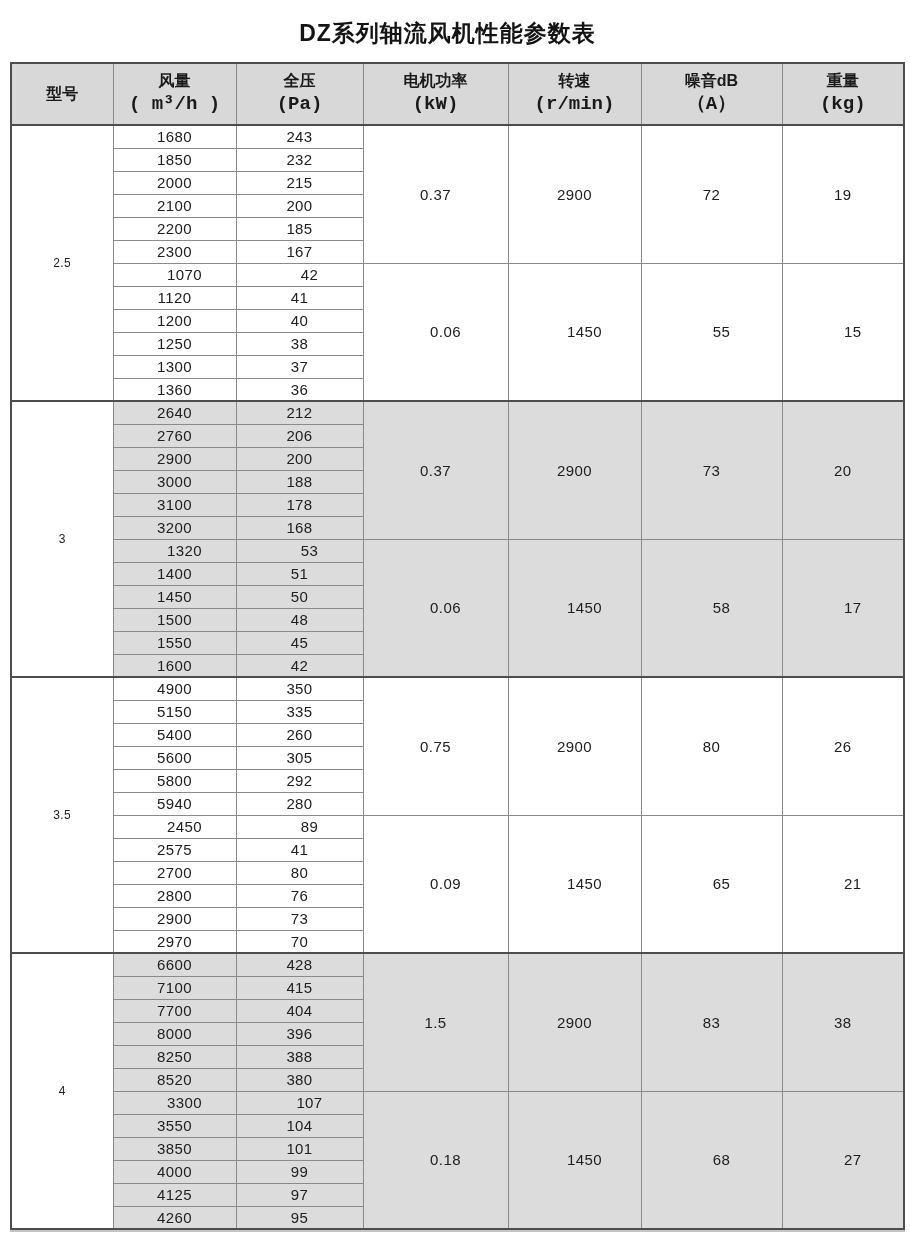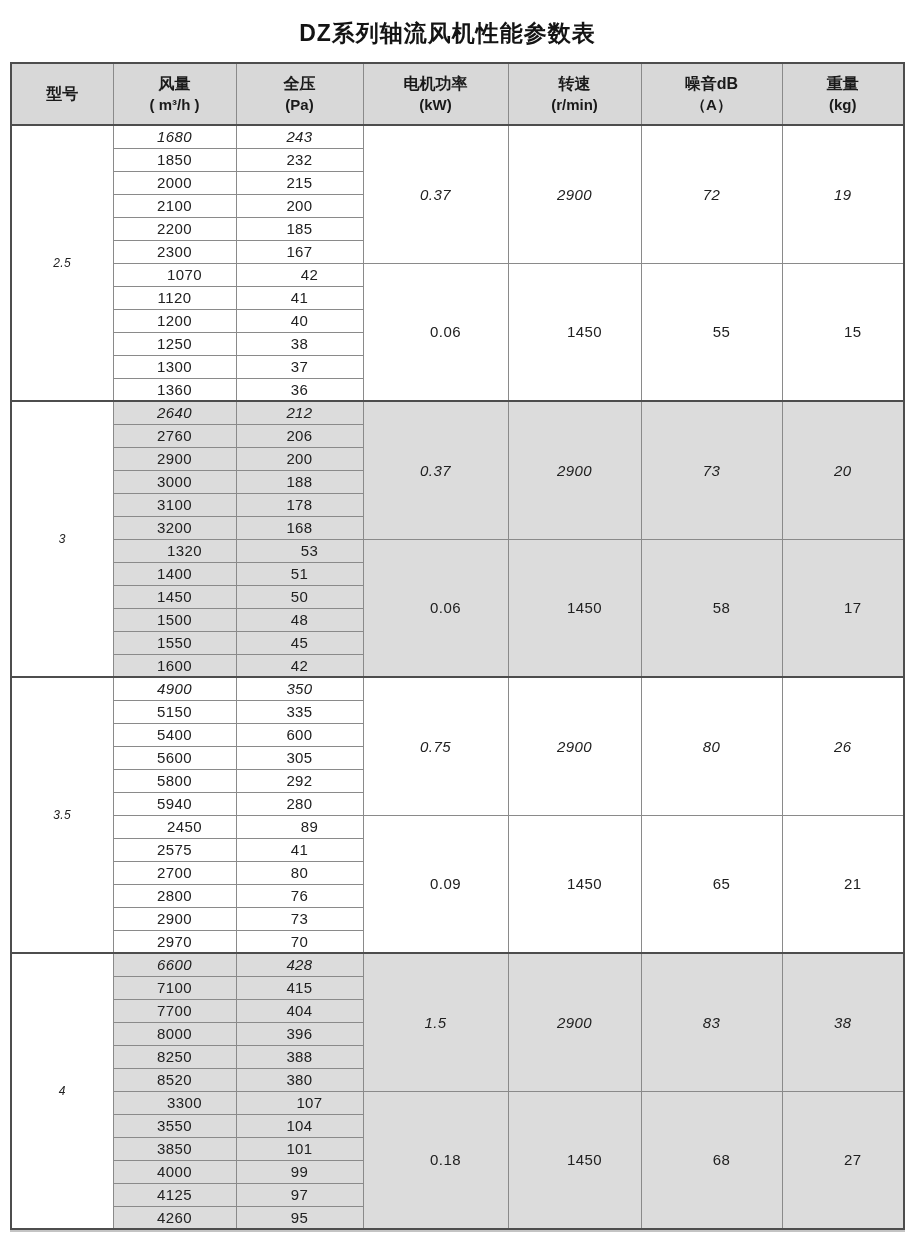--- a/index.html
+++ b/index.html
@@ -36,7 +36,7 @@
     font-size: 16px; font-weight: bold; line-height: 1.3;
     color: #1a1a1a;
   }
-  th .unit { font-size: 15px; font-weight: bold; }
+  th .unit { font-size: 19px; font-weight: bold; font-family: Liberation Mono, monospace; }
   th .unit:empty { display: none; }
   tbody tr { height: 23px; }
   tbody td {

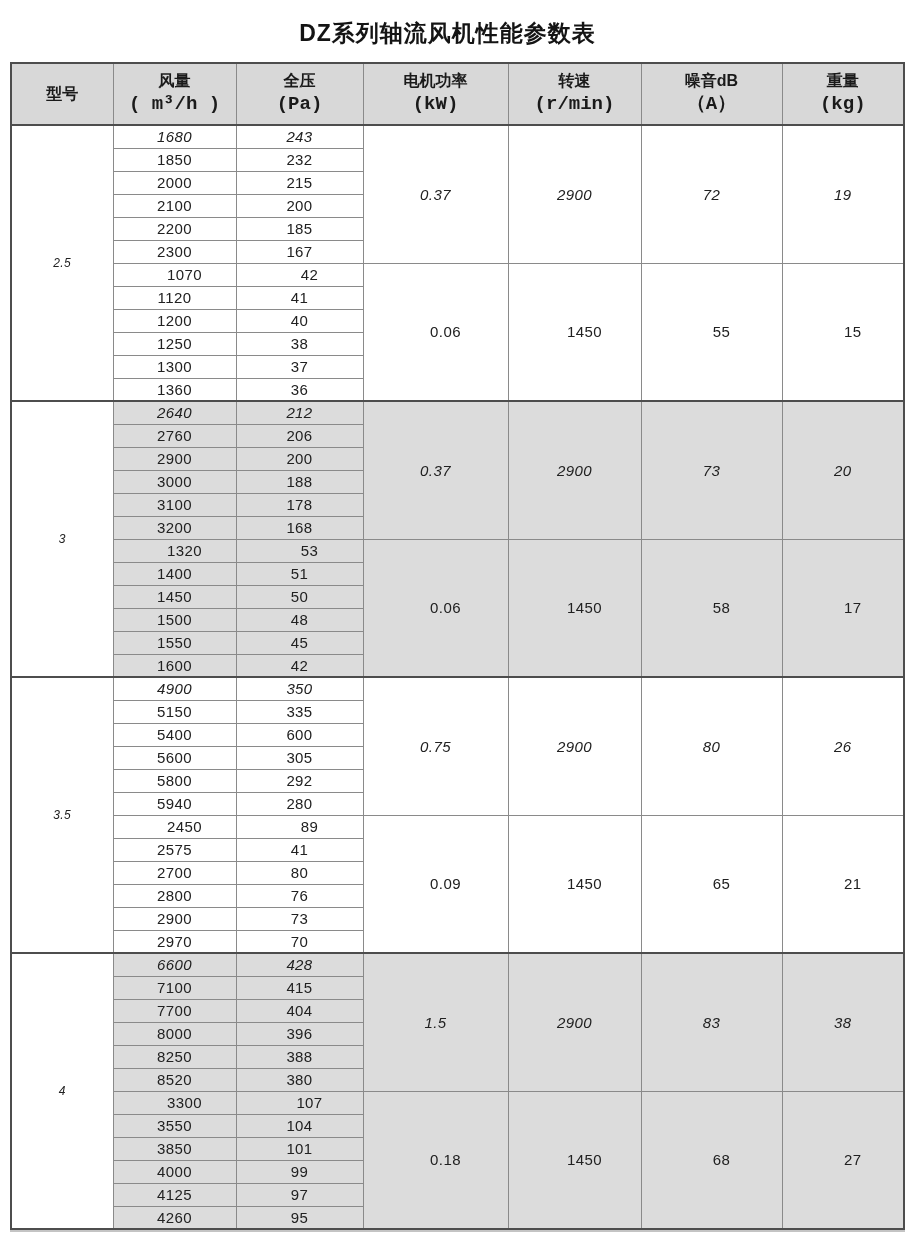--- a/index.html
+++ b/index.html
@@ -46,7 +46,7 @@
   tr.shaded td { background: #dcdcdc; }
   tbody td.model { font-size: 12px; background: #ffffff; }
   tr.group-start td { border-top-color: #5a5a5a; padding-left: 20px; }
-  tr.section-start td { border-top: 2px solid #4d4d4d; font-style: italic; }
+  tr.section-start td { border-top: 2px solid #4d4d4d; }
 </style>
 </head>
 <body>

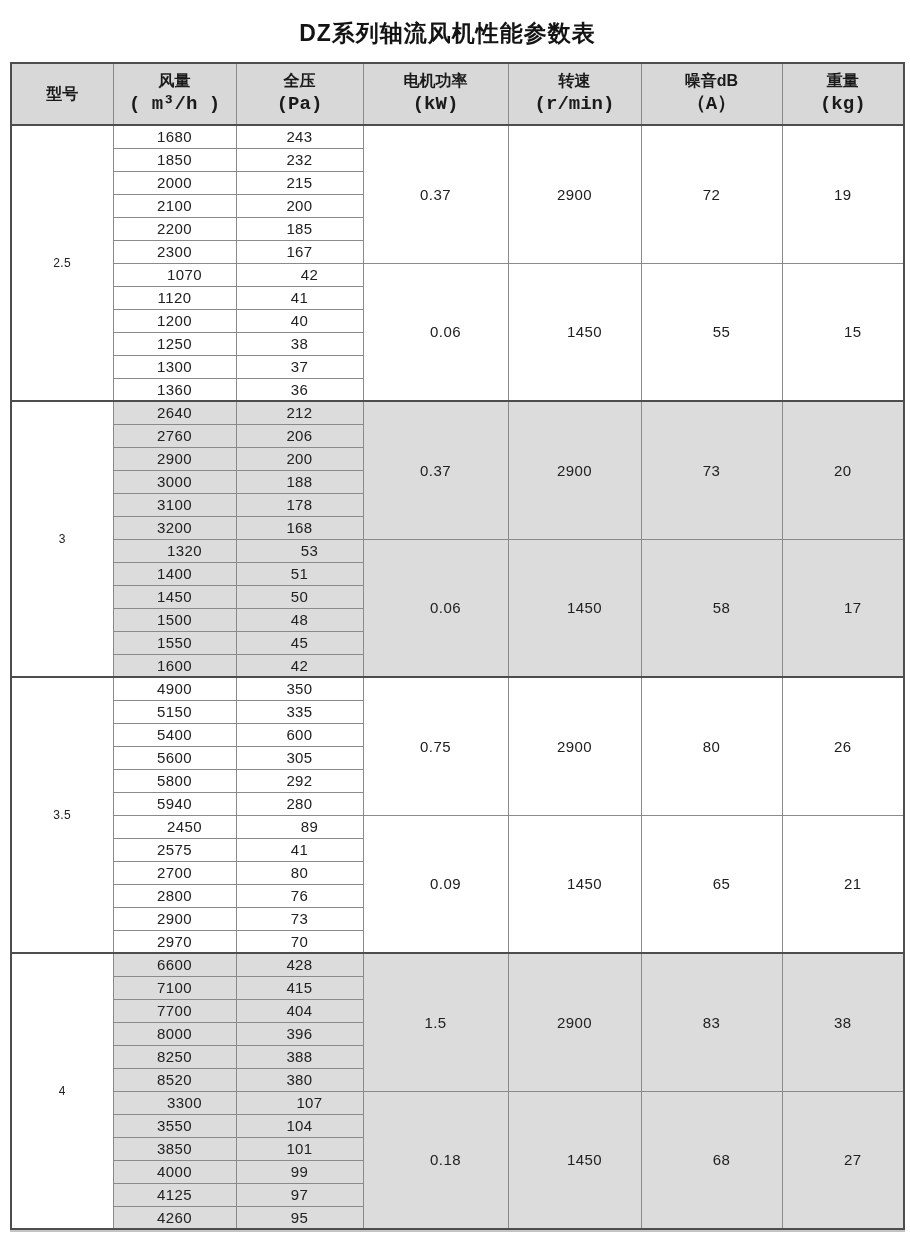--- a/index.html
+++ b/index.html
@@ -225,7 +225,7 @@
       </tr>
       <tr>
         <td>5400</td>
-        <td>600</td>
+        <td>260</td>
       </tr>
       <tr>
         <td>5600</td>

